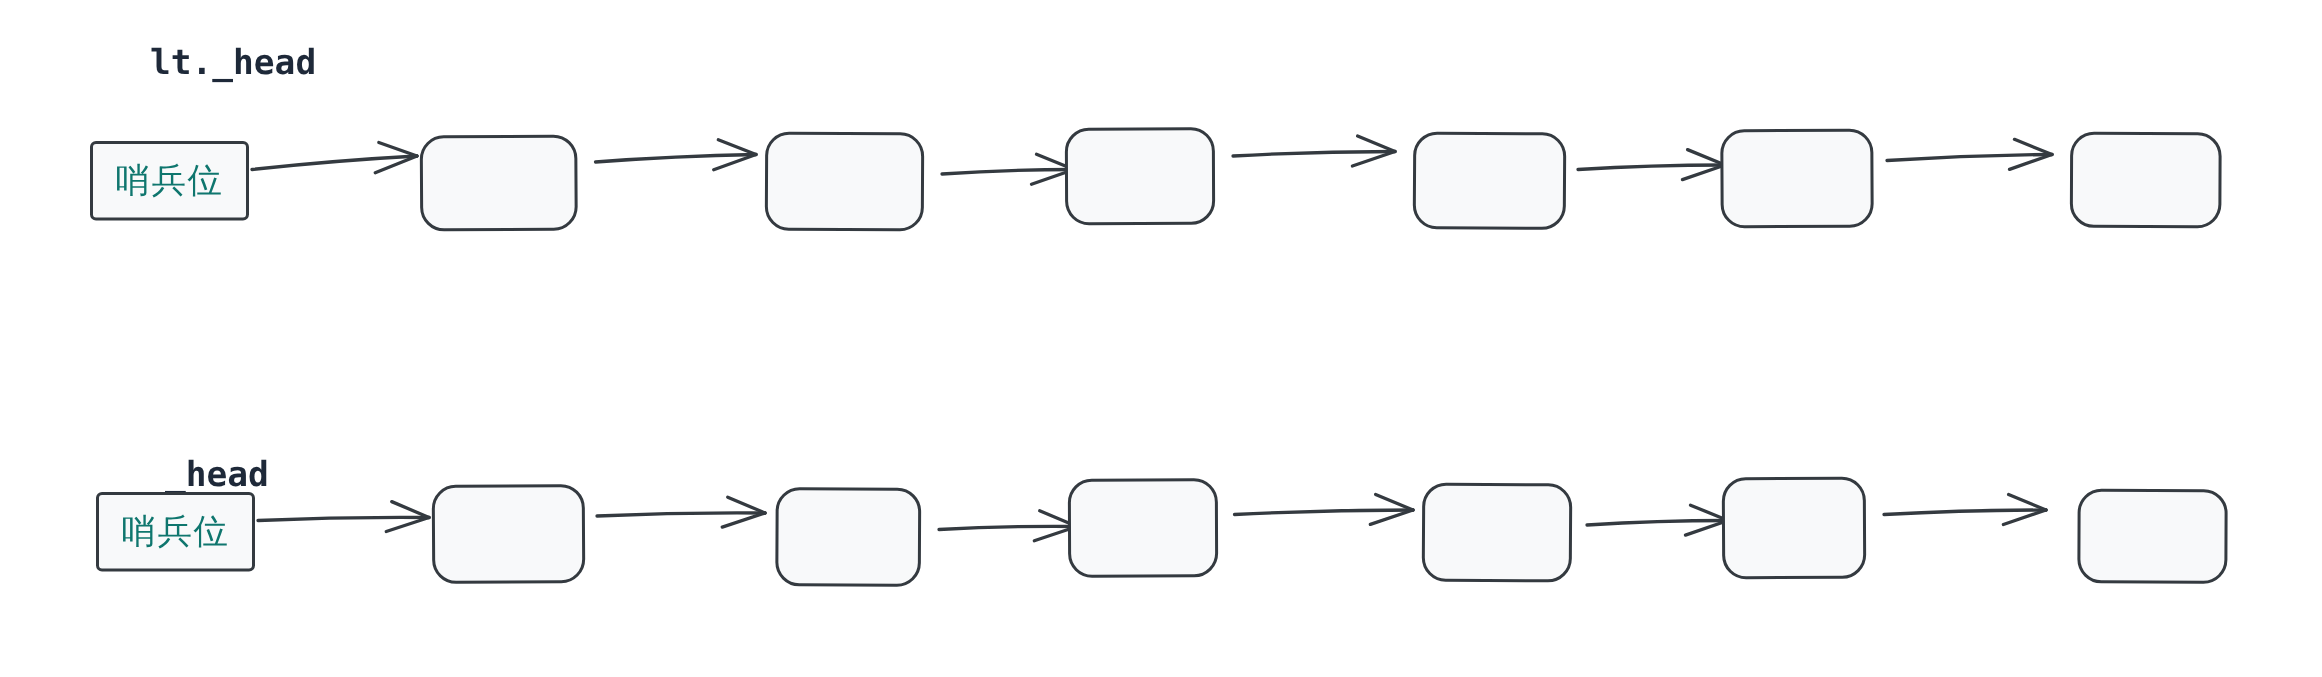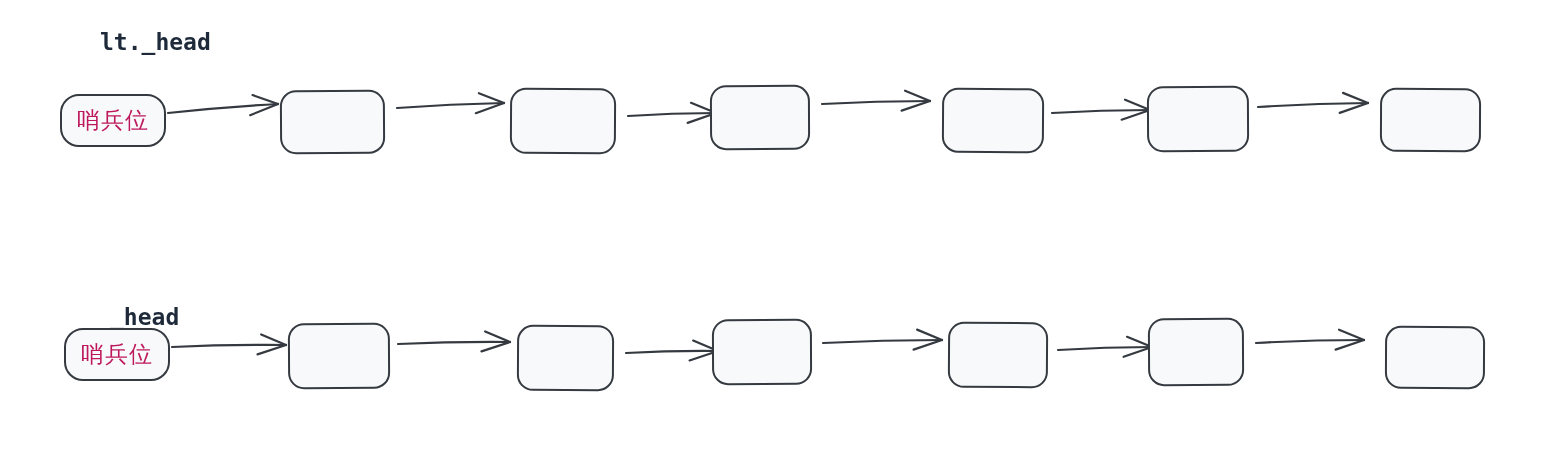--- a/index.html
+++ b/index.html
@@ -42,10 +42,10 @@
     justify-content:center;
   }
   .sentinel{
-    border-radius:19px;
+    border-radius:4px;
     font-family:Liberation Serif, serif;
     font-size:23px;
-    color:#be185d;
+    color:#0f766e;
     letter-spacing:1px;
   }
   .row-label{

